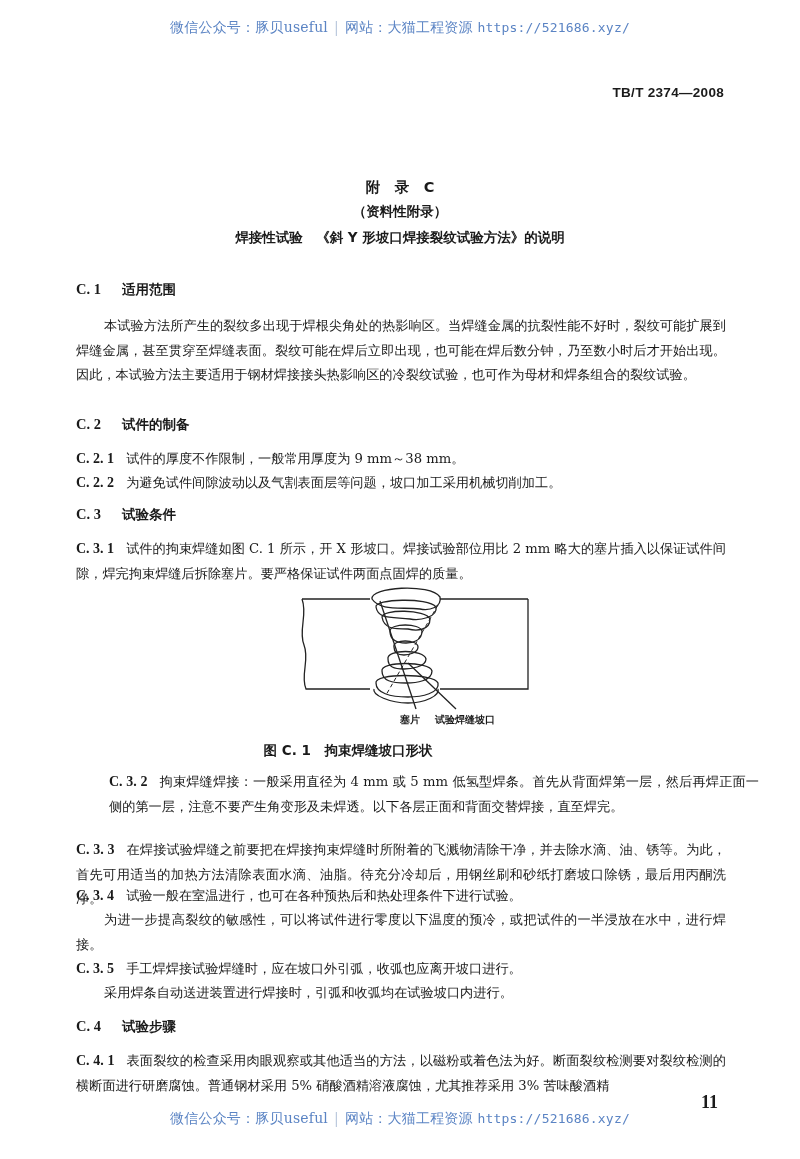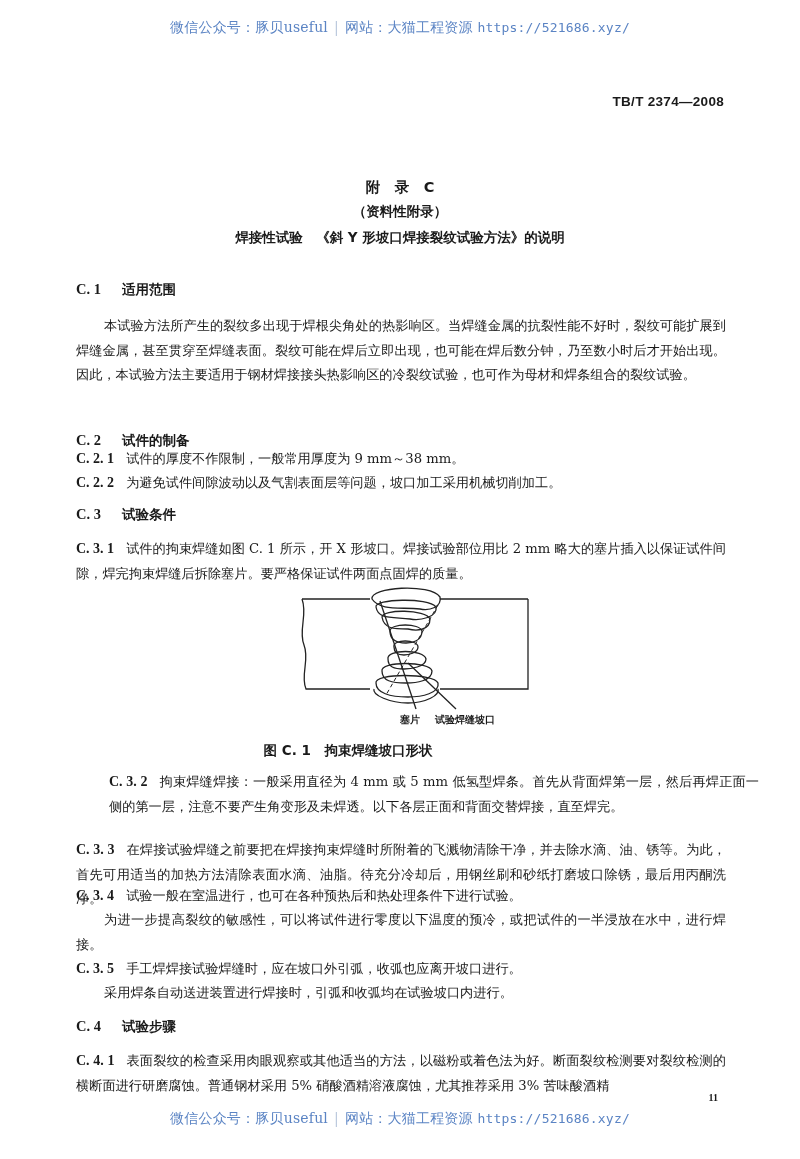--- a/index.html
+++ b/index.html
@@ -10,7 +10,7 @@
         font-family:"DejaVu Serif","Liberation Serif",serif; }
   .wm .mono { font-family:"DejaVu Sans Mono","Liberation Mono",monospace; font-size:13px; }
   .wm .sep { color:#b8c6dc; margin:0 6px; }
-  .docno { position:absolute; top:94px; right:76px; font-weight:bold; font-size:13.5px;
+  .docno { position:absolute; top:85px; right:76px; font-weight:bold; font-size:13.5px;
            font-family:"Liberation Sans","DejaVu Sans",sans-serif; letter-spacing:0.3px; }
   .ttl { position:absolute; left:0; width:800px; text-align:center; font-weight:bold;
          font-family:"DejaVu Sans","Liberation Sans",sans-serif; }

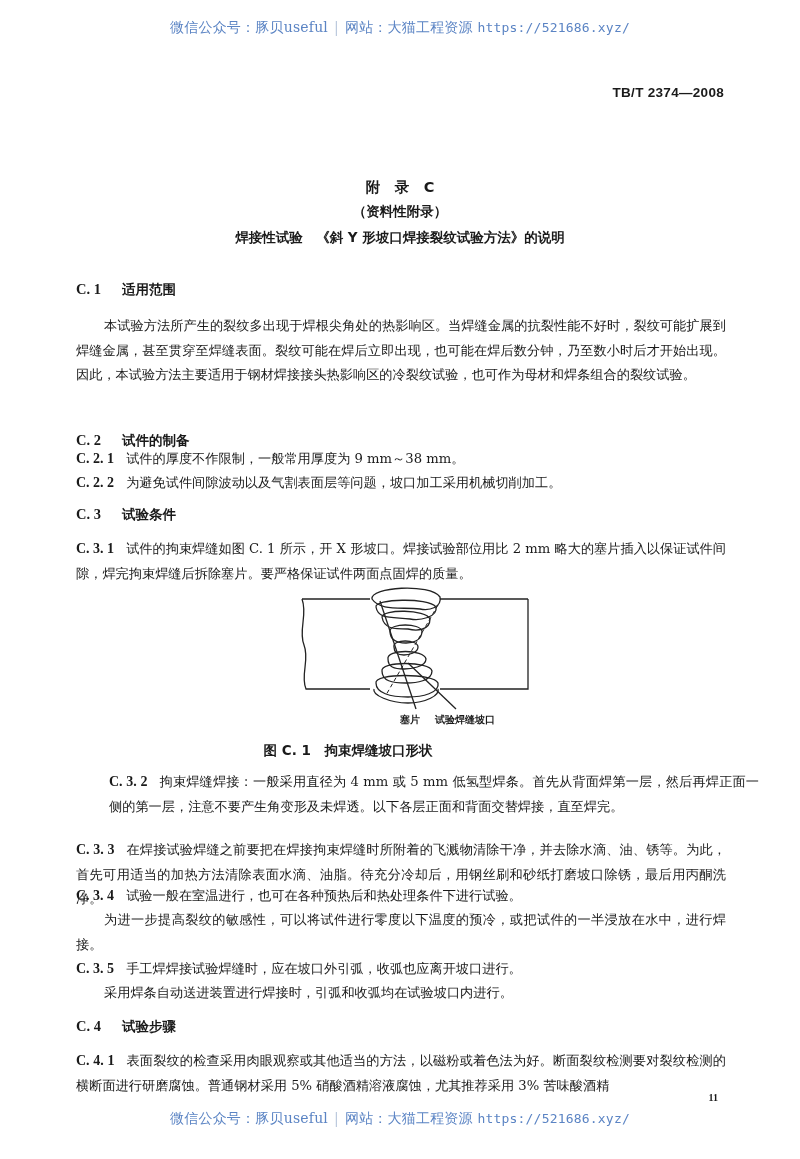--- a/index.html
+++ b/index.html
@@ -47,7 +47,7 @@
 </div>
 <div class="para ind" style="top:314px;">本试验方法所产生的裂纹多出现于焊根尖角处的热影响区。当焊缝金属的抗裂性能不好时，裂纹可能扩展到焊缝金属，甚至贯穿至焊缝表面。裂纹可能在焊后立即出现，也可能在焊后数分钟，乃至数小时后才开始出现。因此，本试验方法主要适用于钢材焊接接头热影响区的冷裂纹试验，也可作为母材和焊条组合的裂纹试验。</div>
 
-<div class="sec" style="top:432px;">
+<div class="sec" style="top:416px;">
   <span class="num">C. 2</span><span>试件的制备</span>
 </div>
 <div class="para" style="top:447px;">

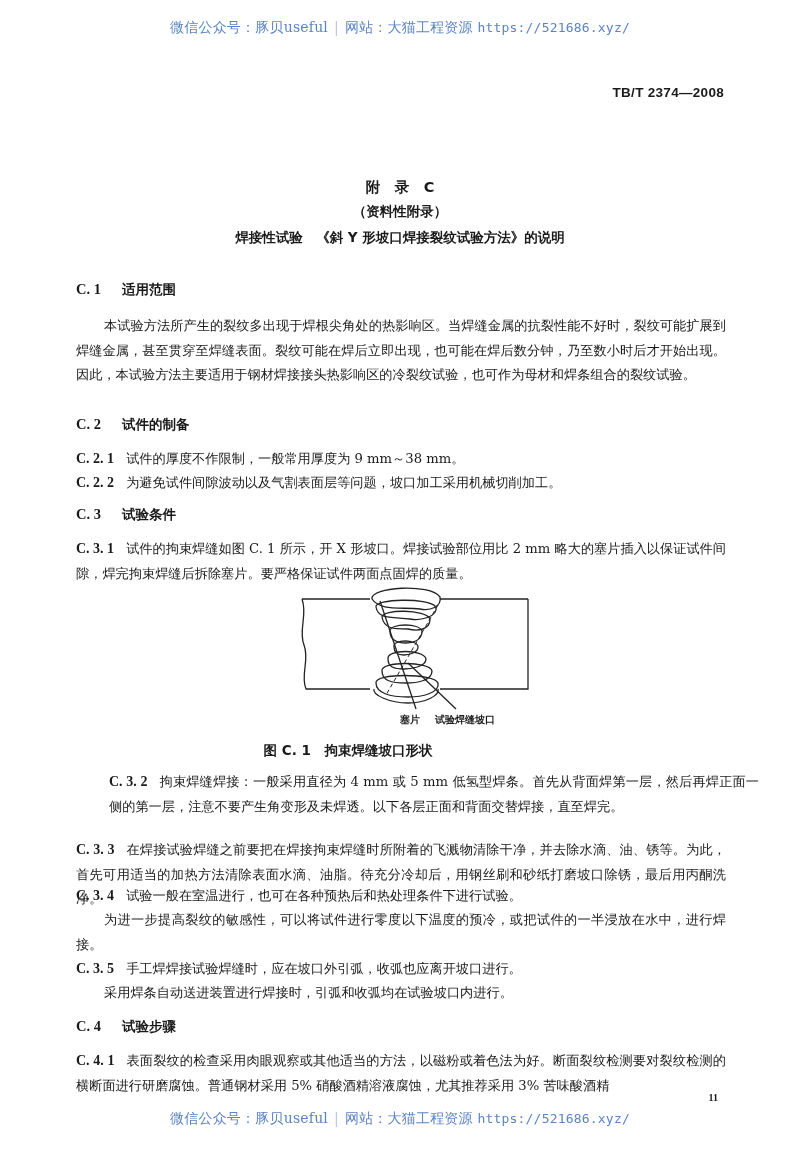--- a/index.html
+++ b/index.html
@@ -23,7 +23,7 @@
   .ind { text-indent:28px; }
   .figcap { position:absolute; left:0; width:696px; text-align:center; font-weight:bold; font-size:13.5px;
             font-family:"DejaVu Sans","Liberation Sans",sans-serif; top:742px; }
-  .pageno { position:absolute; right:82px; top:1092px; font-weight:bold; font-size:10px;
+  .pageno { position:absolute; right:82px; top:1092px; font-weight:bold; font-size:18px;
             font-family:"Liberation Serif",serif; }
   .figure { position:absolute; left:290px; top:585px; width:250px; height:150px; }
   .lbl { position:absolute; font-size:10px; font-family:"DejaVu Sans",sans-serif; font-weight:bold; }

